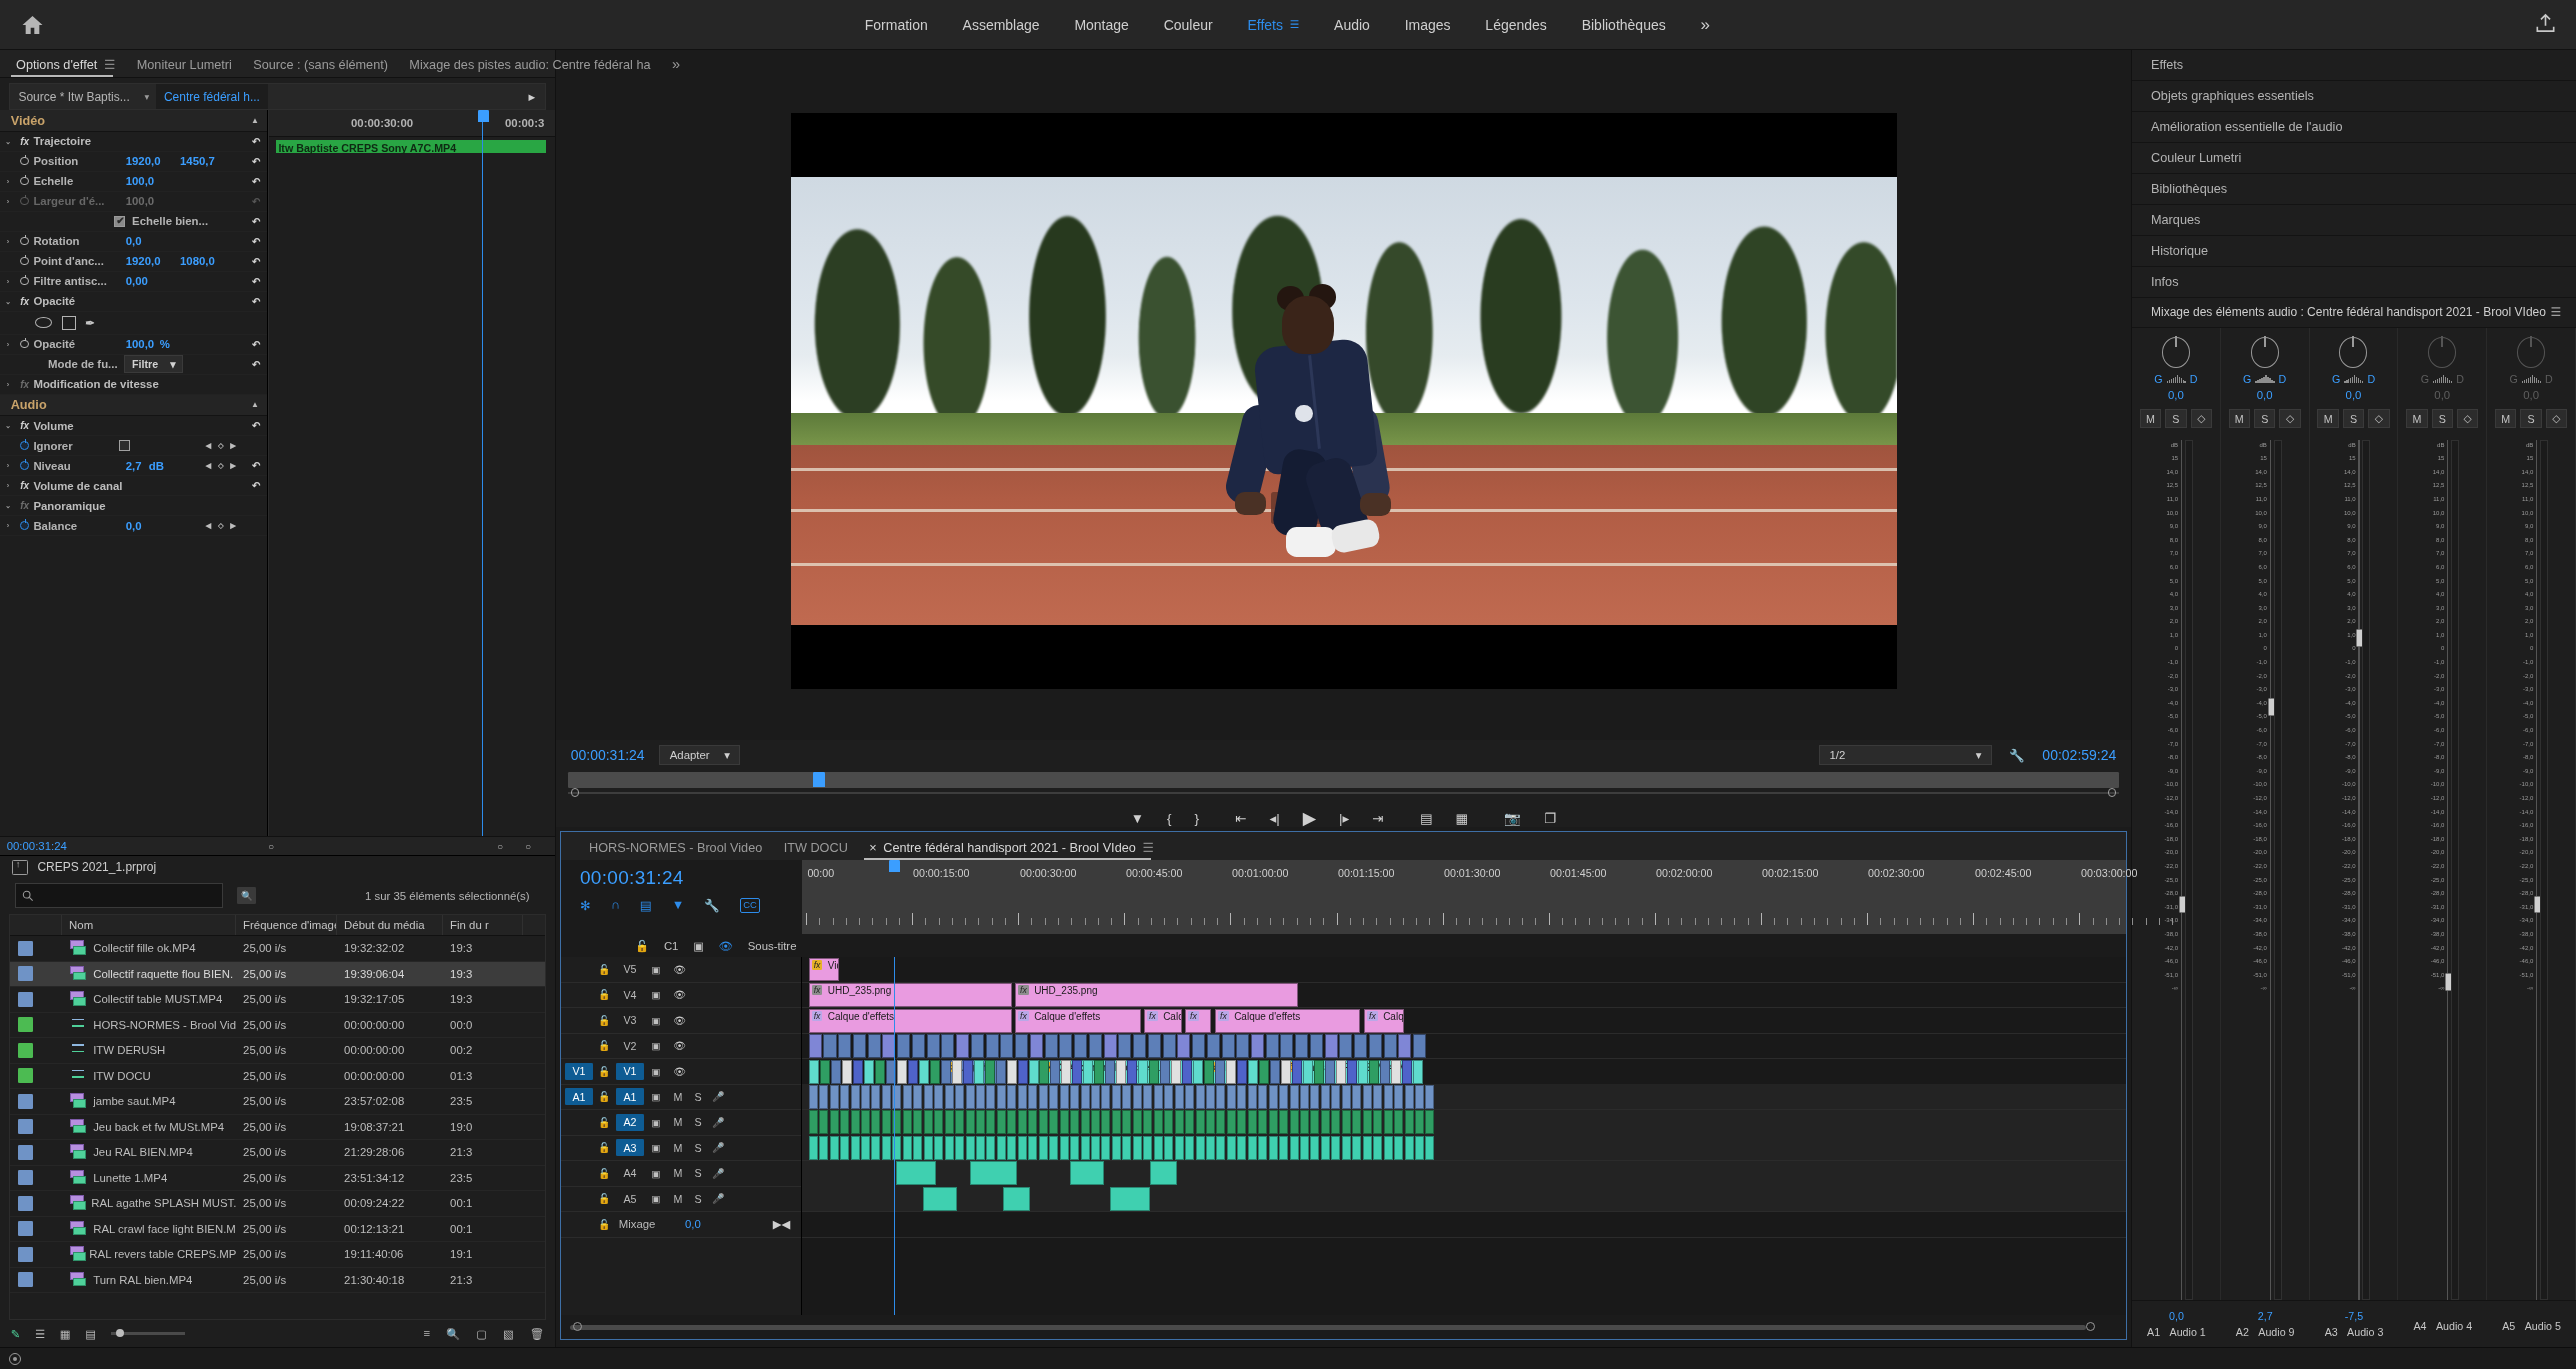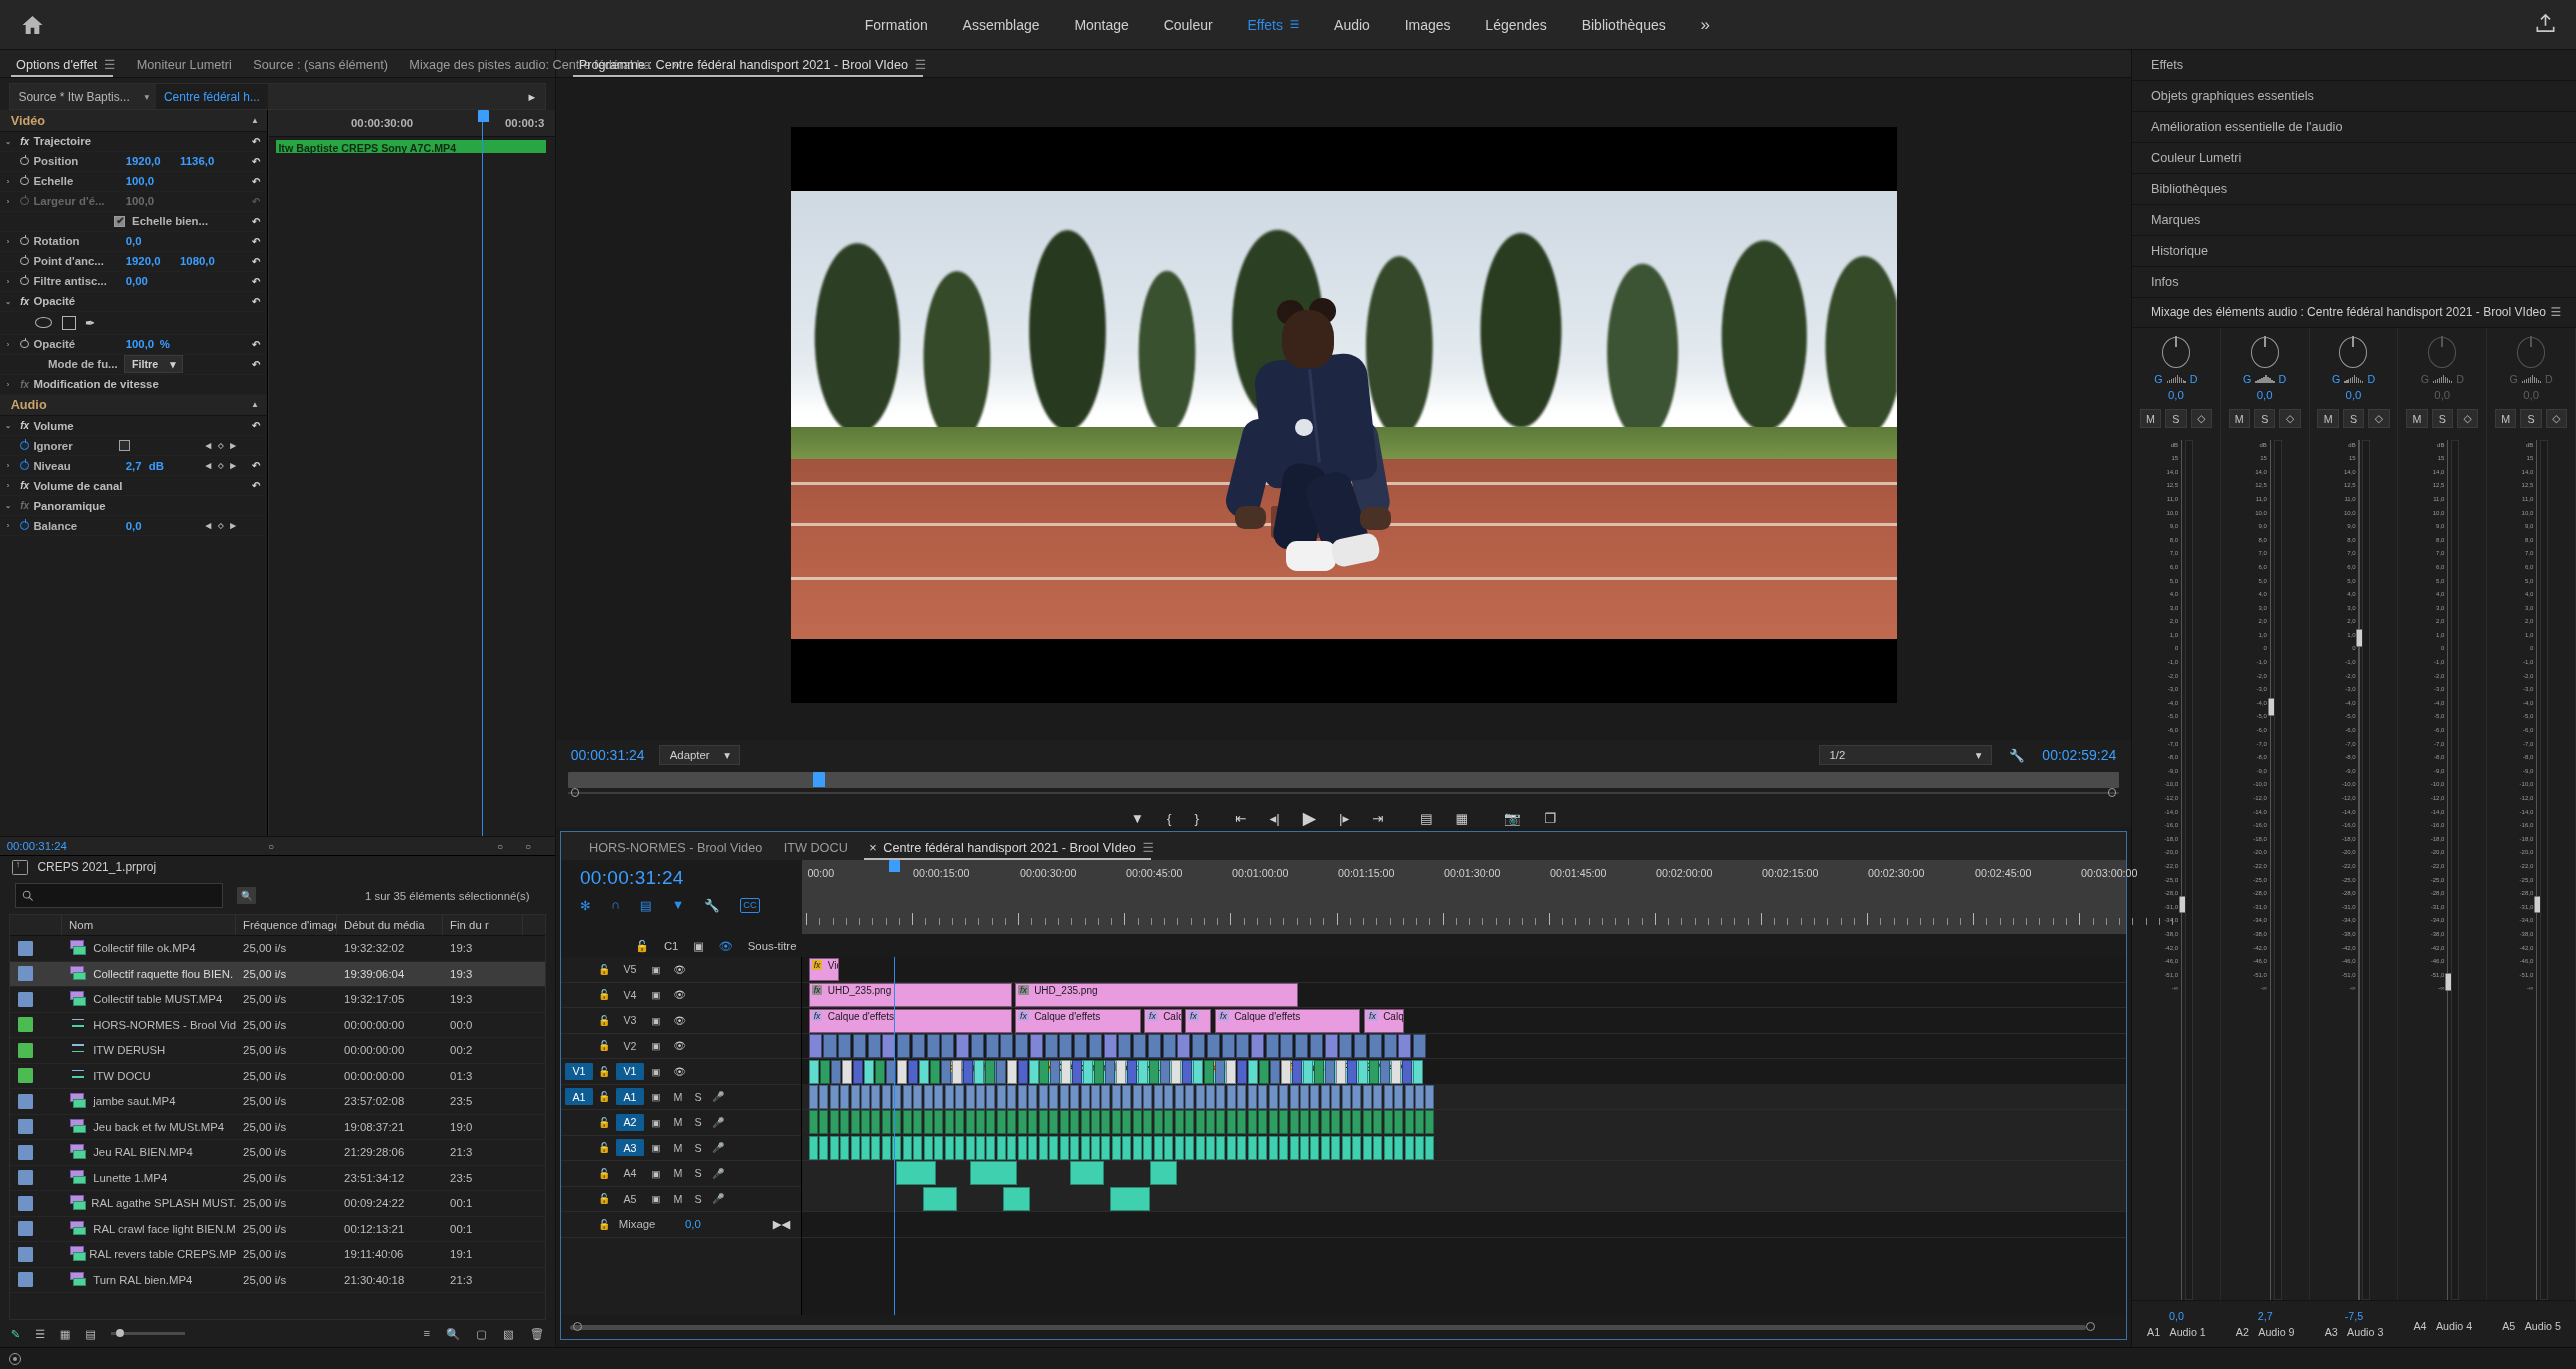--- a/index.html
+++ b/index.html
@@ -729,9 +729,6 @@
     <div class="centercol">
 
       <div class="prog-panel">
-        <div class="prog-head">
-          <div class="ptab active"><span>Programme : Centre fédéral handisport 2021 - Brool VIdeo</span><span class="hamb">☰</span></div>
-        </div>
 
         <div class="video-wrap">
           <div class="video-box">

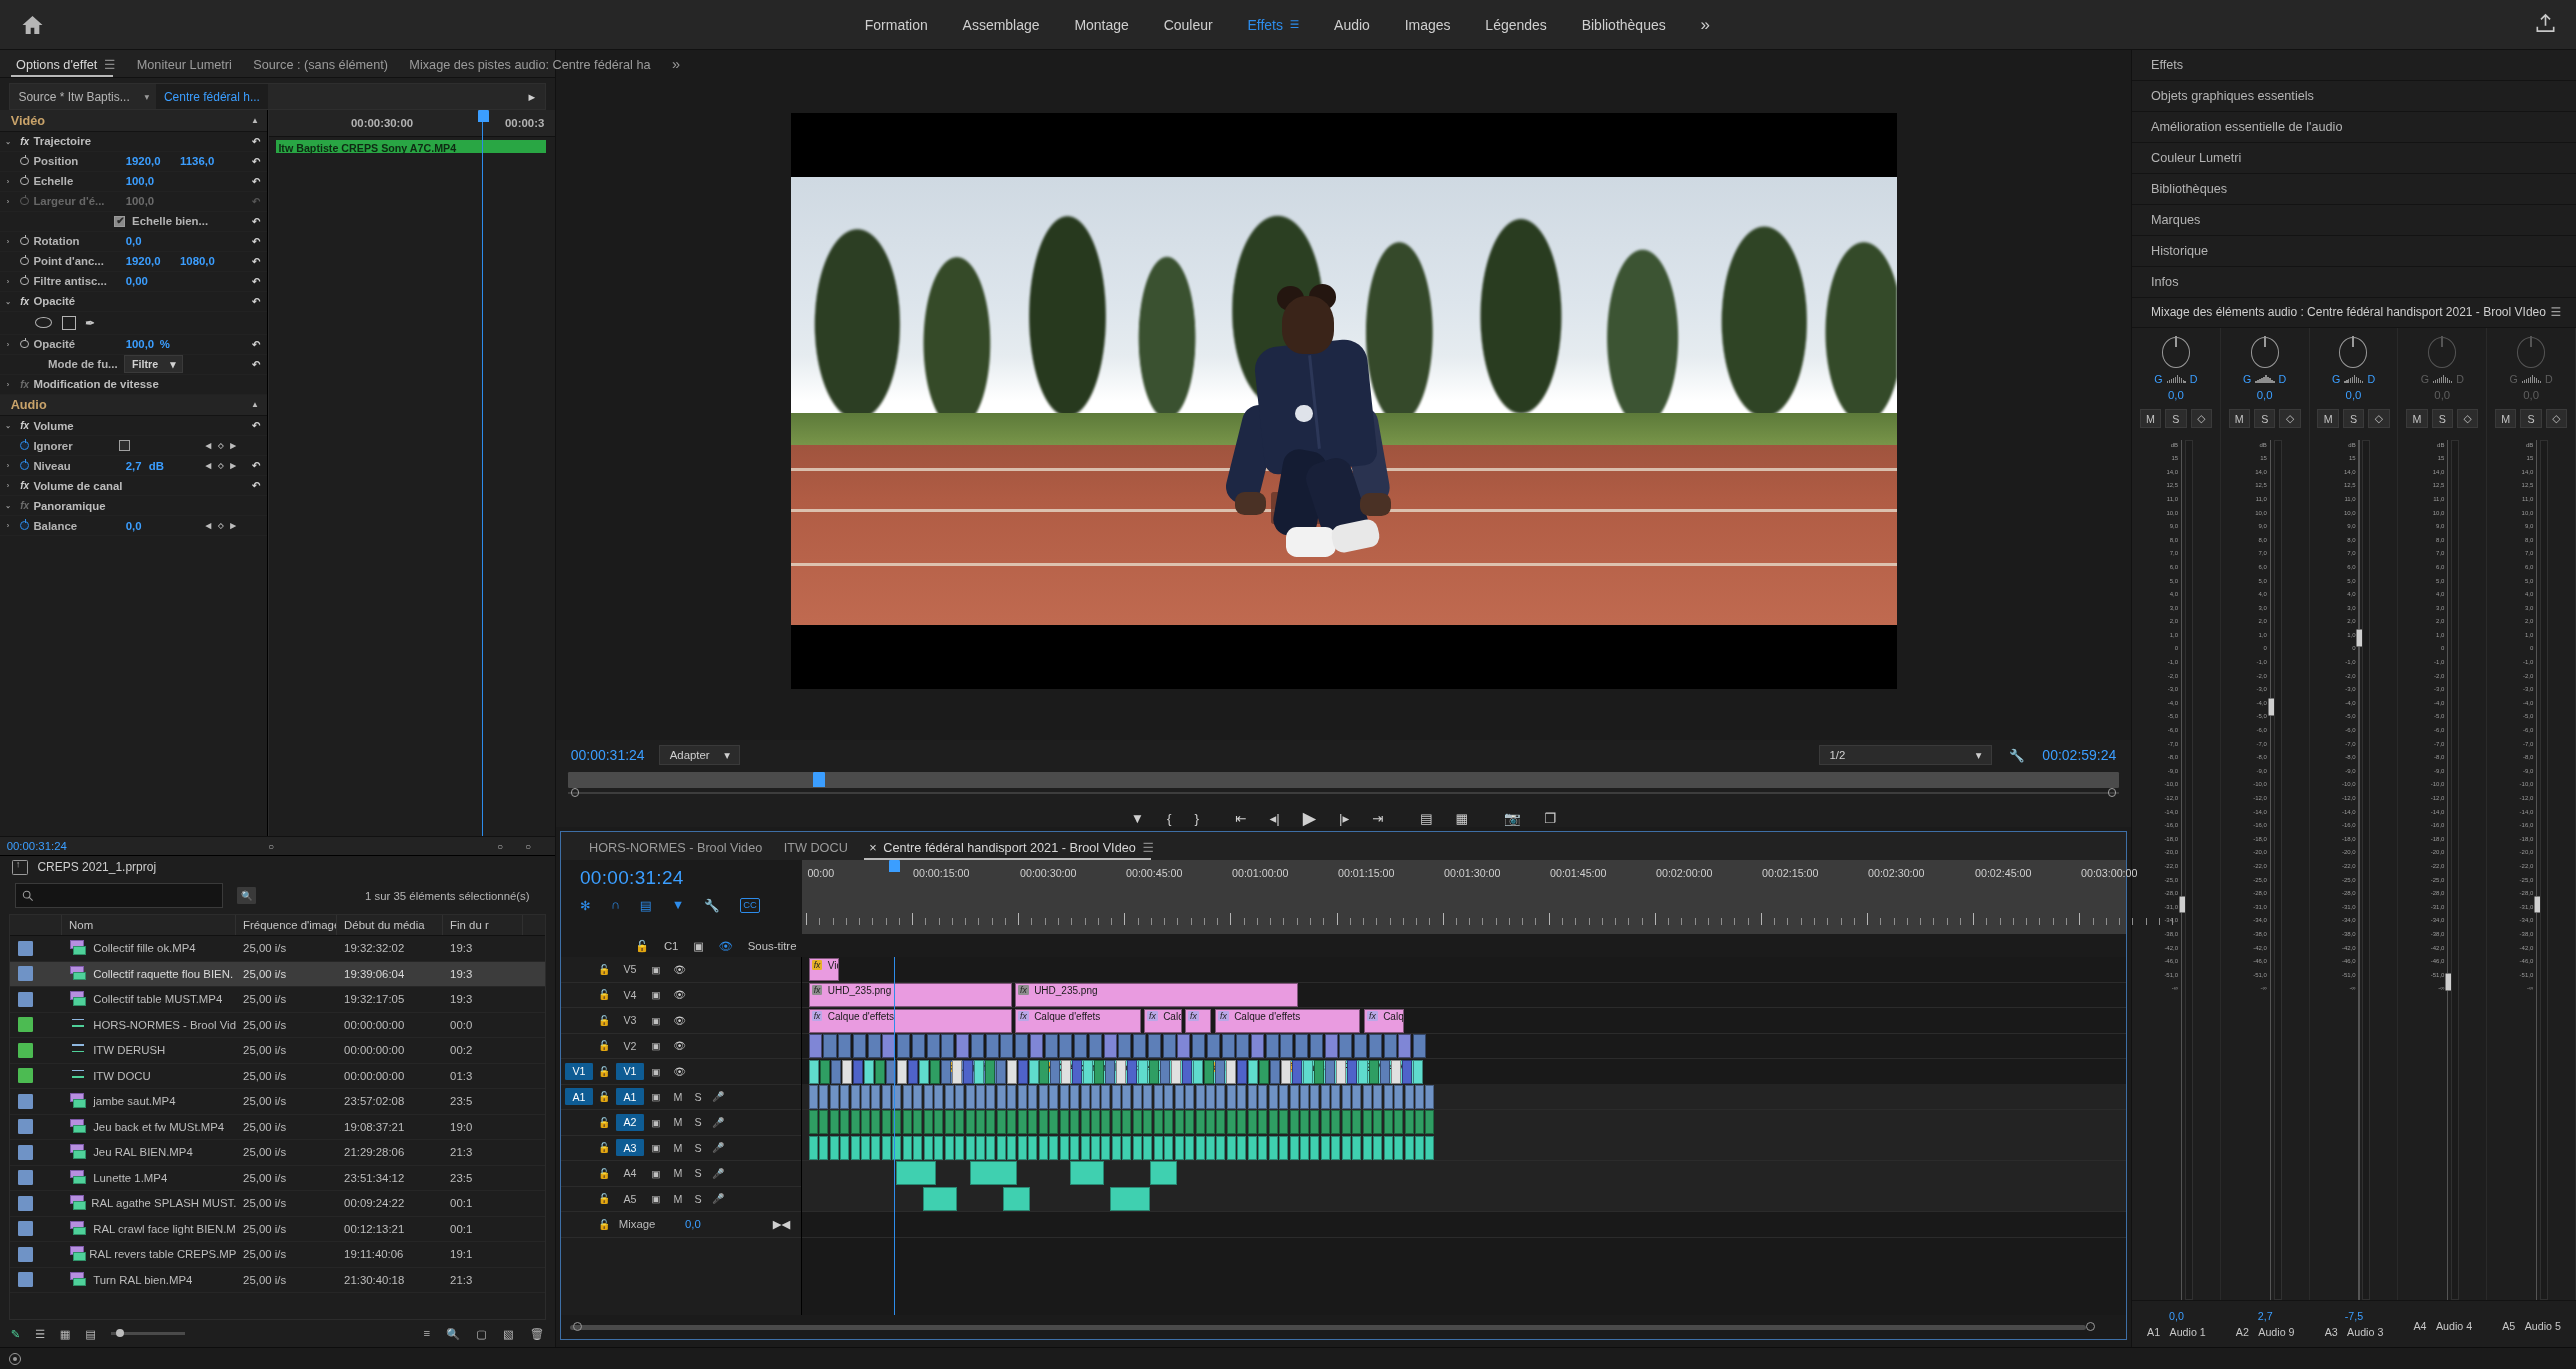--- a/index.html
+++ b/index.html
@@ -302,7 +302,7 @@
               <span class="stw"><i class="stw-ico"></i></span>
               <span class="lbl">Position</span>
               <span class="val" style="position:absolute;left:119px">1920,0</span>
-              <span class="val2">1136,0</span>
+              <span class="val2">1450,7</span>
               <span class="reset">↶</span>
             </div>
 

